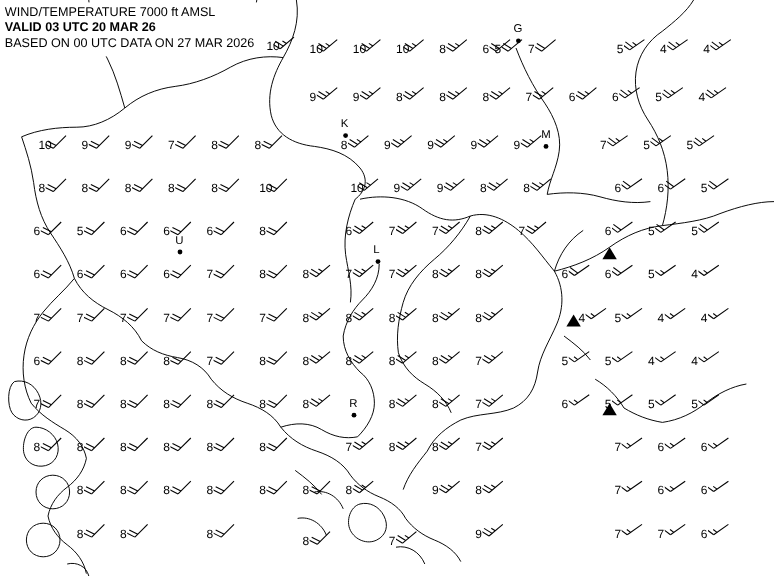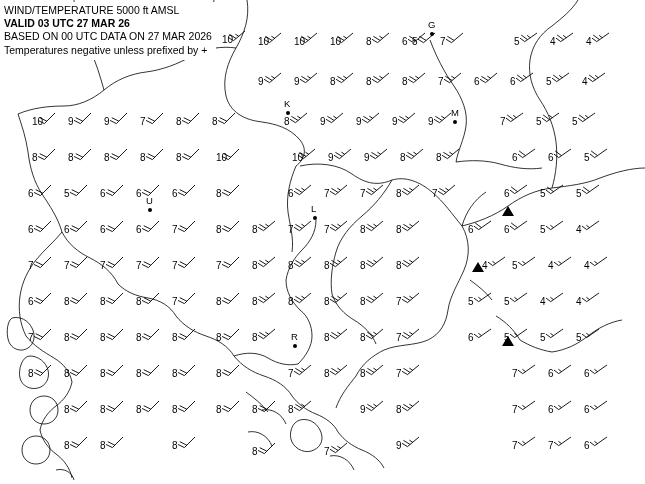--- a/index.html
+++ b/index.html
@@ -92,7 +92,7 @@
   </svg>
 
   <div class="hdr">
-    <div><span>WIND/TEMPERATURE 5000 ft AMSL</span></div>
+    <div><span>WIND/TEMPERATURE 7000 ft AMSL</span></div>
     <div class="b">VALID 03 UTC 27 MAR 26</div>
     <div>BASED ON 00 UTC DATA ON 27 MAR 2026</div>
     <div>Temperatures negative unless prefixed by +</div>

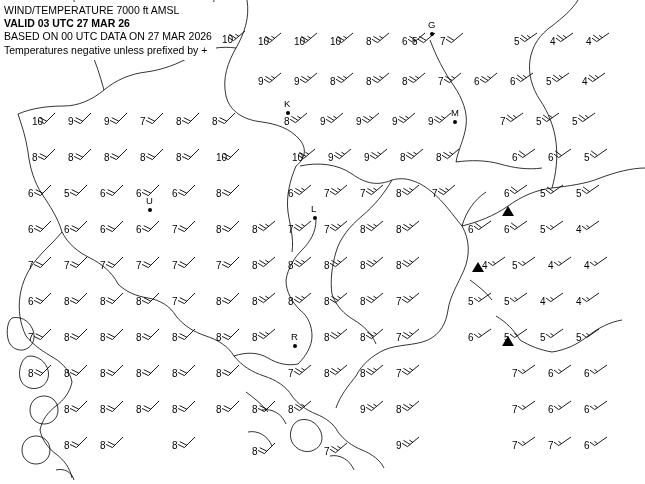--- a/index.html
+++ b/index.html
@@ -93,7 +93,7 @@
 
   <div class="hdr">
     <div><span>WIND/TEMPERATURE 7000 ft AMSL</span></div>
-    <div class="b">VALID 03 UTC 27 MAR 26</div>
+    <div class="b">VALID 03 UTC 20 MAR 26</div>
     <div>BASED ON 00 UTC DATA ON 27 MAR 2026</div>
     <div>Temperatures negative unless prefixed by +</div>
   </div>

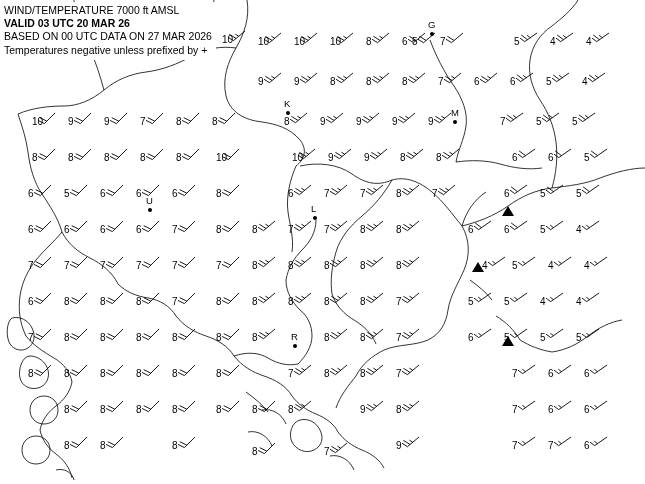--- a/index.html
+++ b/index.html
@@ -95,7 +95,6 @@
     <div><span>WIND/TEMPERATURE 7000 ft AMSL</span></div>
     <div class="b">VALID 03 UTC 20 MAR 26</div>
     <div>BASED ON 00 UTC DATA ON 27 MAR 2026</div>
-    <div>Temperatures negative unless prefixed by +</div>
   </div>
 
 

